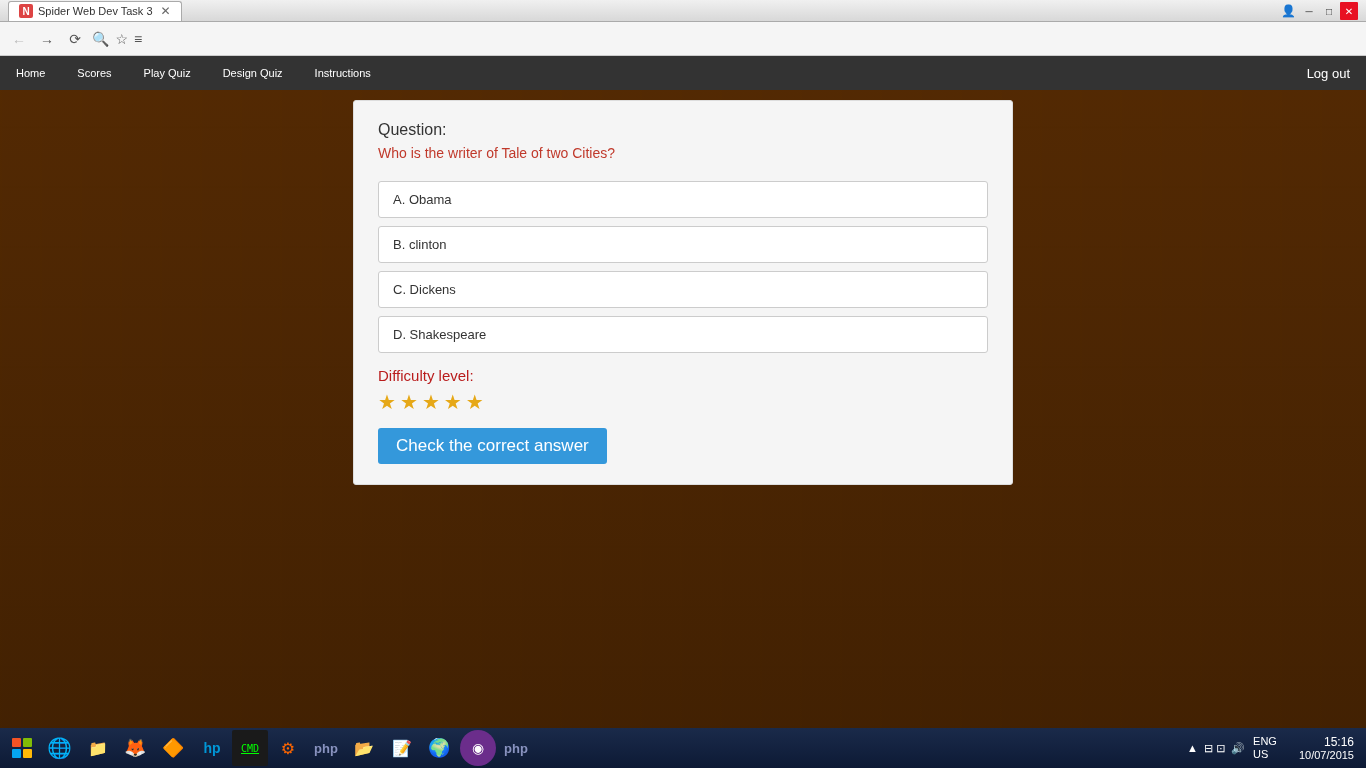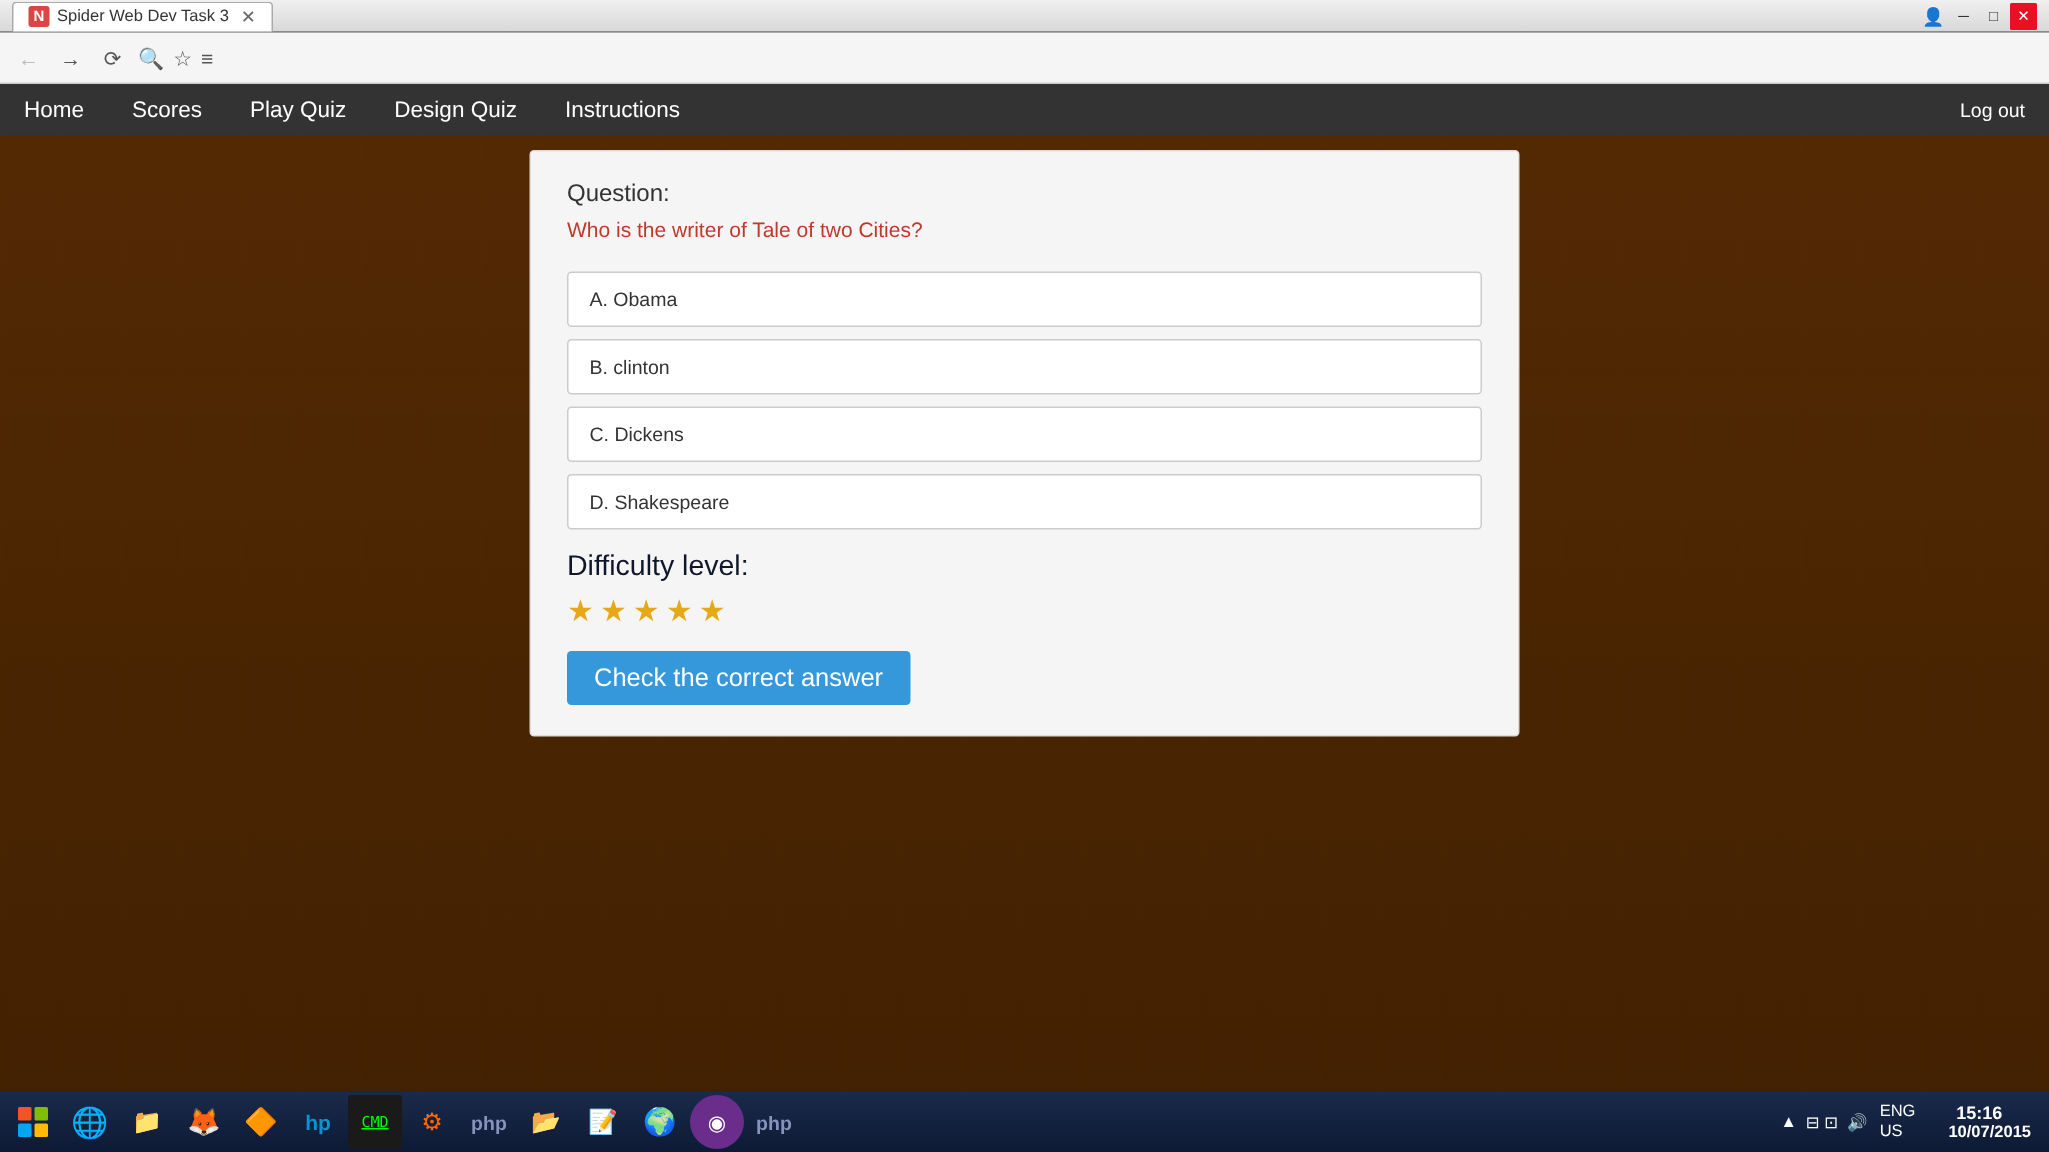--- a/index.html
+++ b/index.html
@@ -138,7 +138,7 @@
       display: flex;
       align-items: center;
       cursor: pointer;
-      font-size: 15px;
+      font-size: 11px;
       text-decoration: none;
     }
     .navbar-logout {

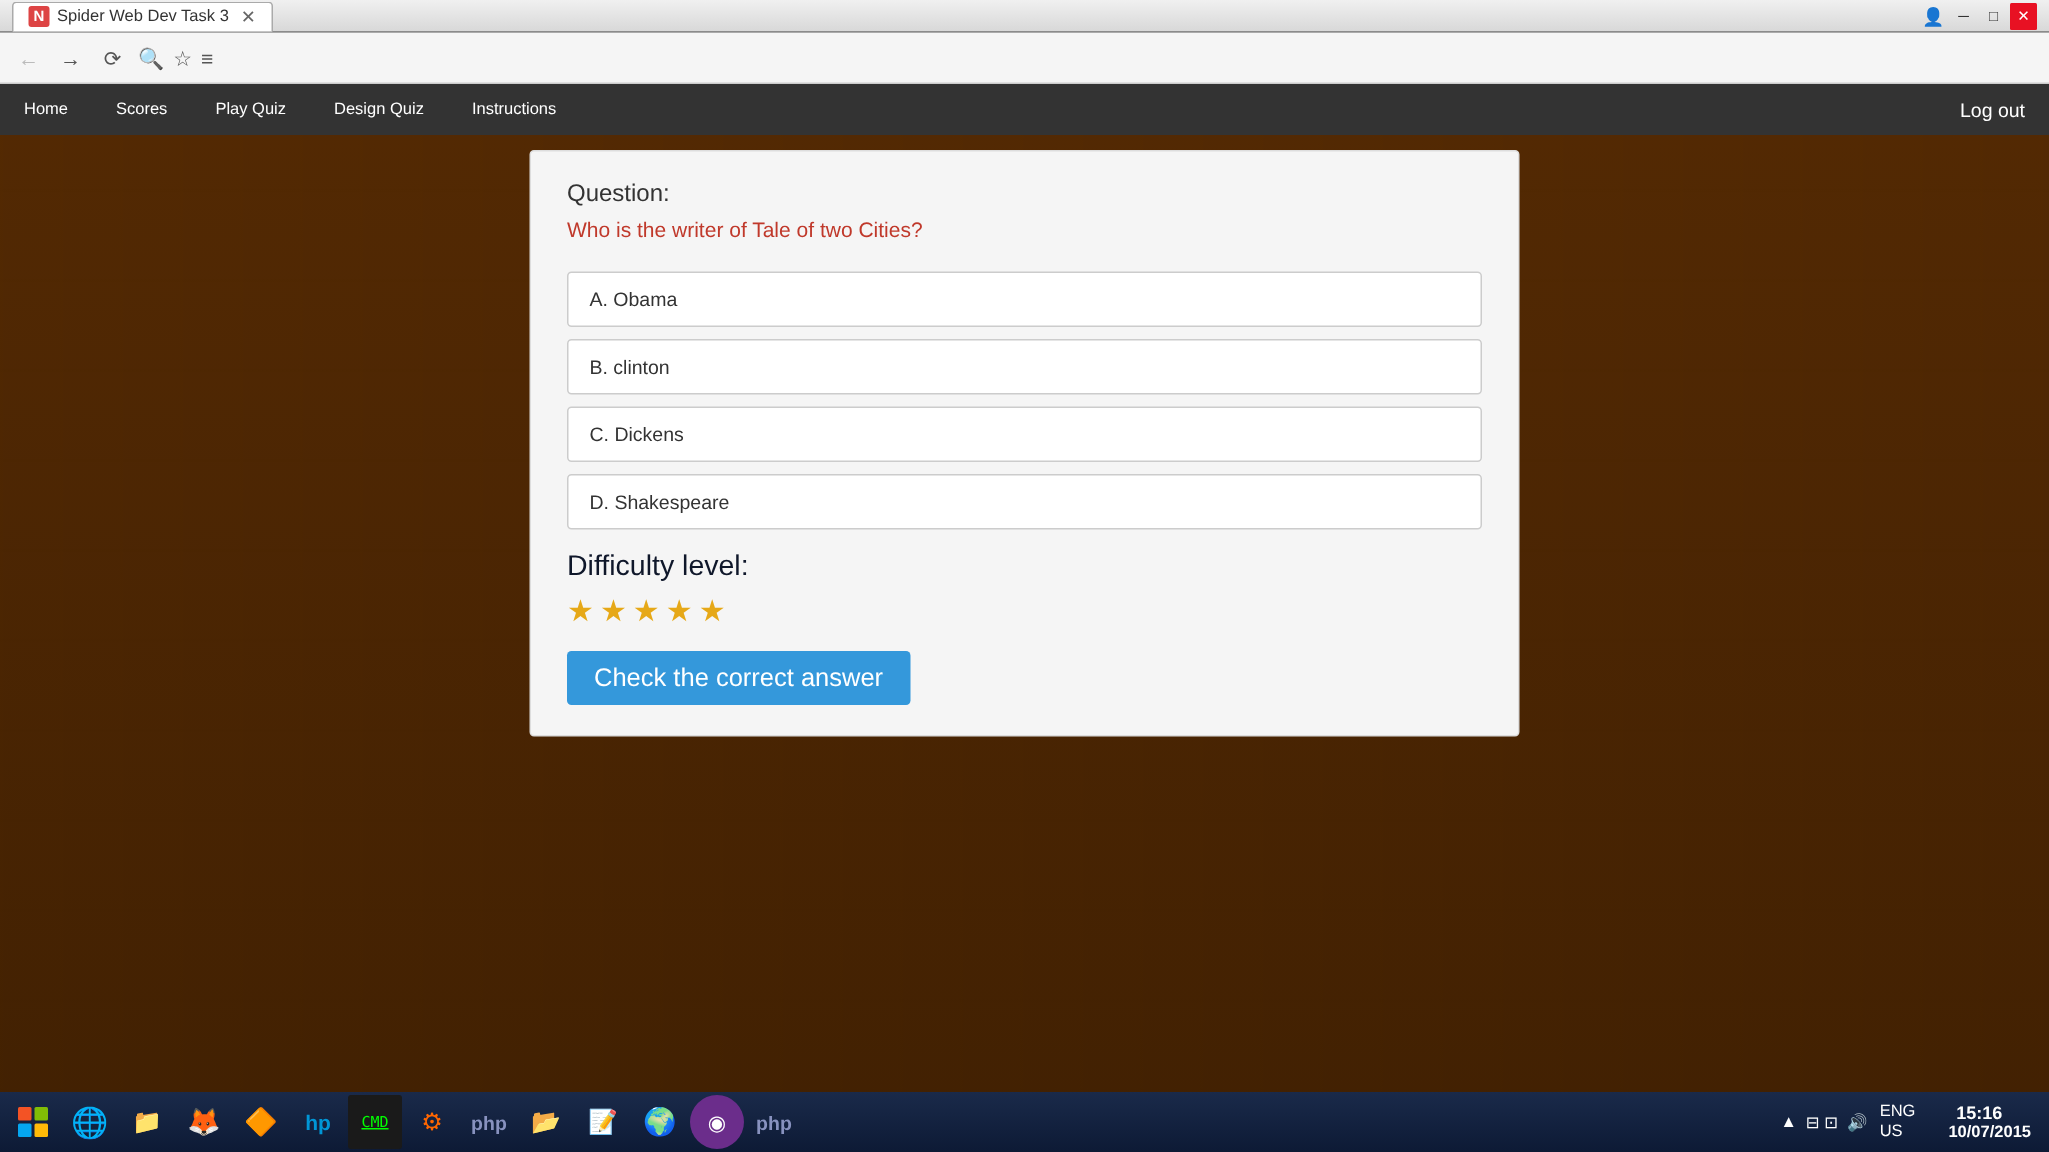--- a/index.html
+++ b/index.html
@@ -192,8 +192,8 @@
       margin-bottom: 14px;
     }
     .difficulty-label {
-      font-size: 19px;
-      color: #0f172a;
+      font-size: 15px;
+      color: #b91c1c;
       margin-bottom: 6px;
     }
     .stars {

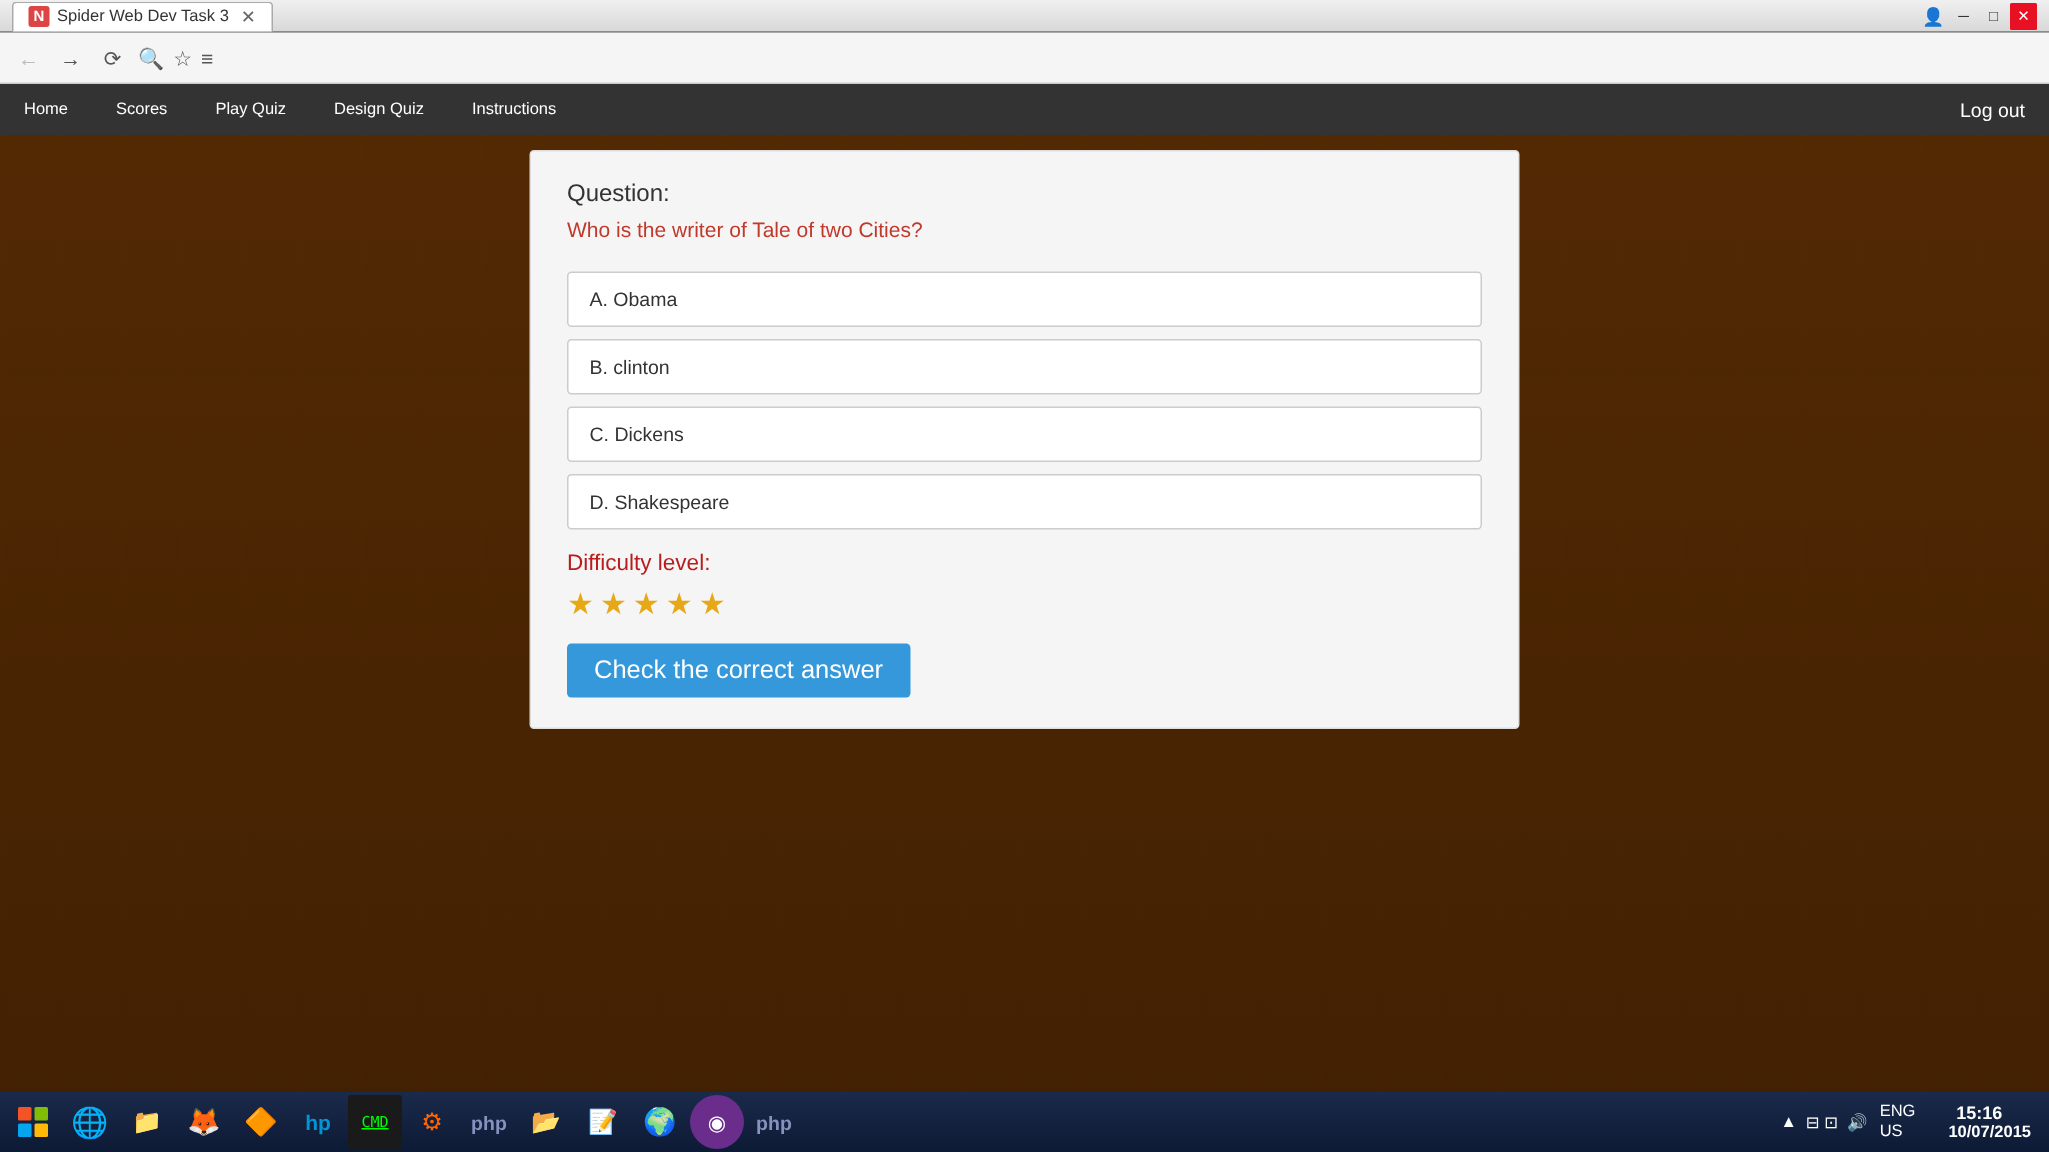--- a/index.html
+++ b/index.html
@@ -259,8 +259,7 @@
       font-size: 11px;
     }
     .taskbar-time {
-      text-align: center;
-      font-weight: bold;
+      text-align: right;
     }
     .taskbar-time .time { font-size: 12px; }
     .taskbar-time .date { font-size: 11px; margin-left: 14px; }

